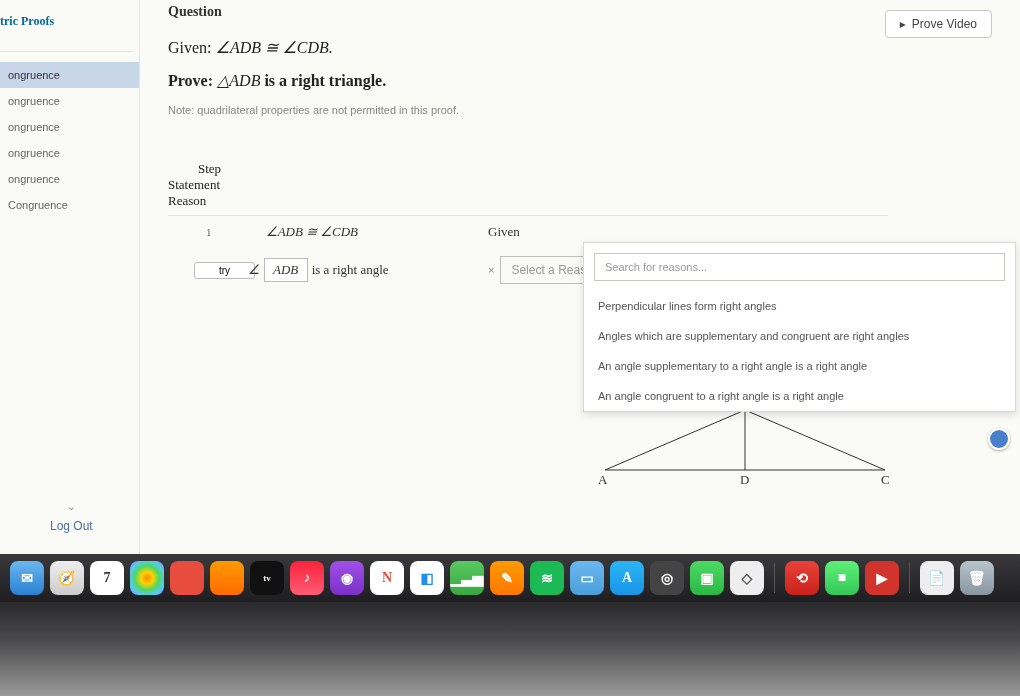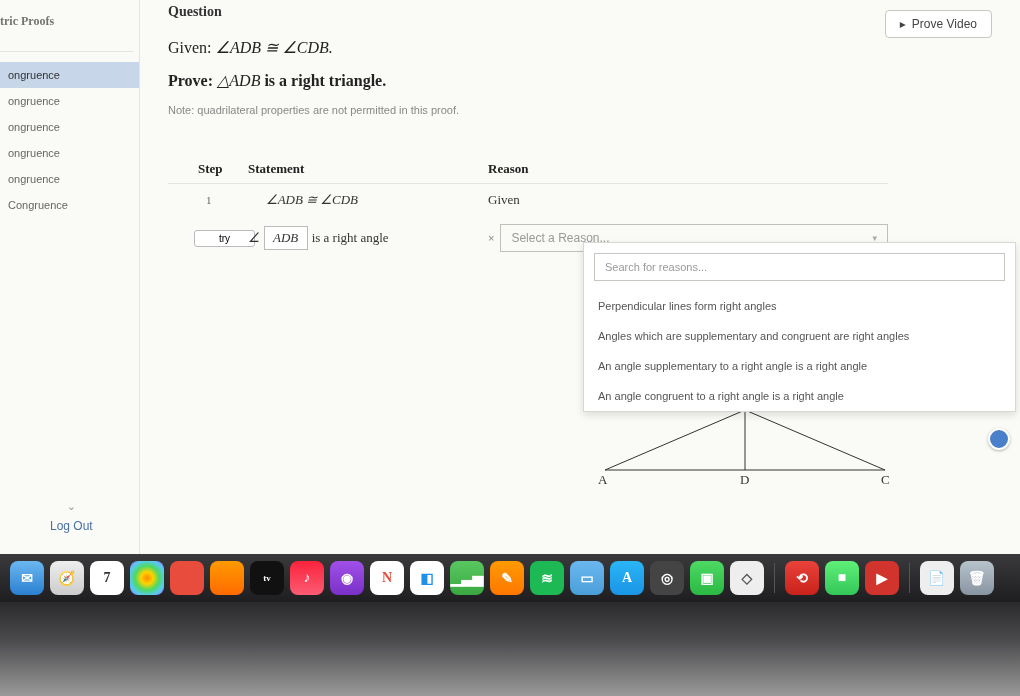--- a/index.html
+++ b/index.html
@@ -22,7 +22,7 @@
 .sidebar-title {
   font-size: 12px;
   font-weight: bold;
-  color: #737373;
+  color: #0369a1;
   padding: 4px 6px 14px 0;
   text-align: left;
 }

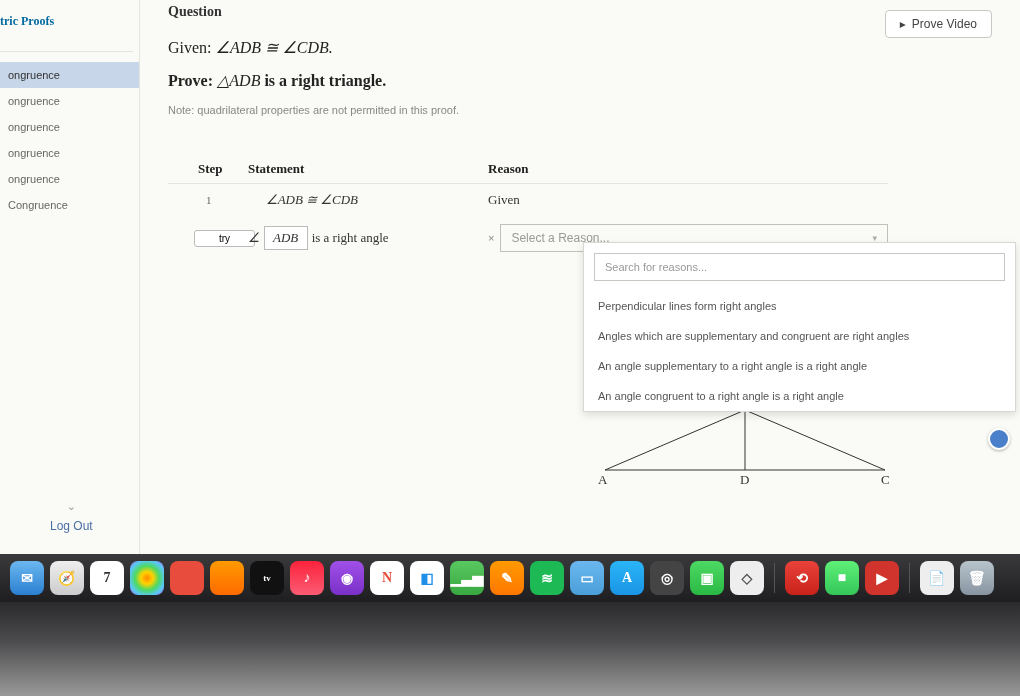--- a/index.html
+++ b/index.html
@@ -105,10 +105,11 @@
 .proof-head {
   display: flex;
   font-size: 13px;
-  font-weight: bold;
+  font-weight: normal;
   color: #222;
   padding: 6px 0;
   border-bottom: 1px solid #e5e5e0;
+  flex-direction: column;
 }
 .col-step { width: 80px; padding-left: 30px; }
 .col-stmt { width: 240px; }

